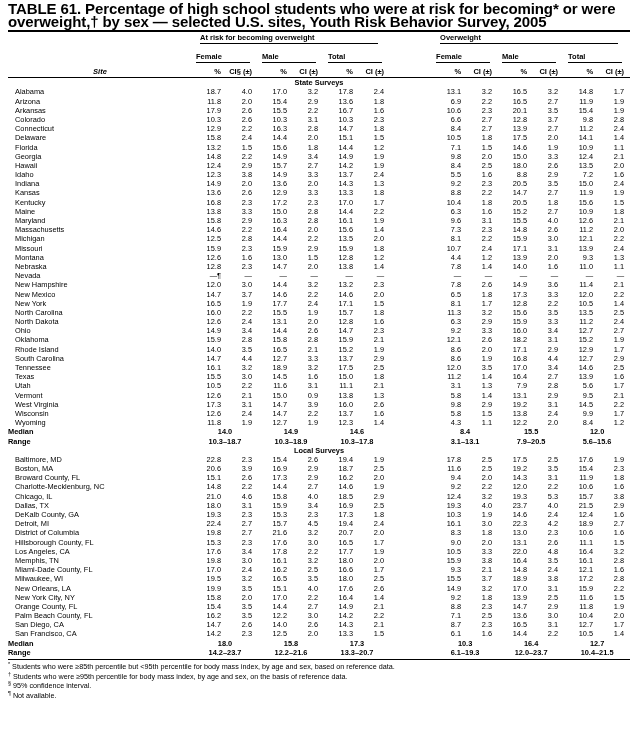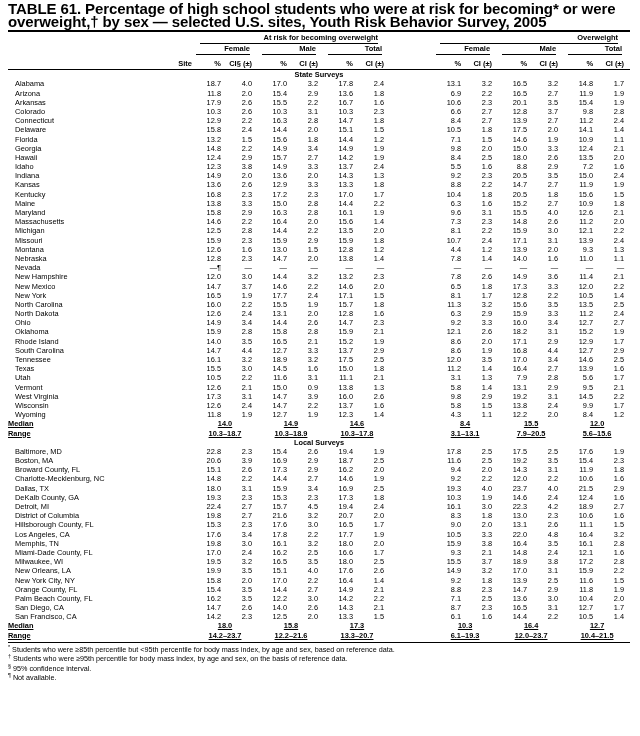--- a/index.html
+++ b/index.html
@@ -12,7 +12,7 @@
   th,td{padding:0;margin:0;white-space:nowrap;font-size:7.4px;}
   thead th{font-weight:bold;font-size:7.5px;}
   .c-pct{width:29px}.c-ci{width:37px}.c-gap{width:42px}.c-site{width:184px}
-  .rule{display:block;text-align:right;border-bottom:1px solid #000;padding-bottom:1px;}
+  .rule{display:block;text-align:left;border-bottom:1px solid #000;padding-bottom:1px;}
   .tr-groups .rule{margin:0 12px 0 8px;}
   .tr-subs .rule{margin:0 8px 0 4px;}
   .tr-groups th,.tr-subs th{height:11px;vertical-align:bottom;}

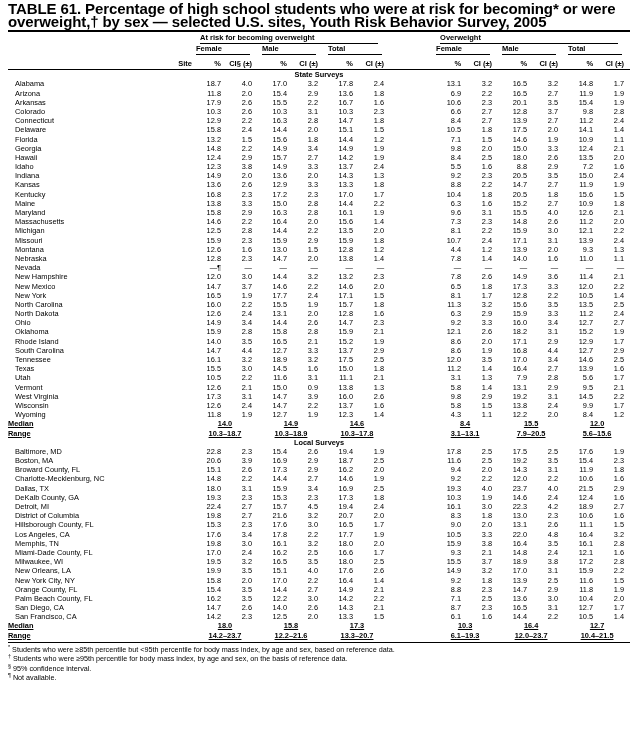--- a/index.html
+++ b/index.html
@@ -14,7 +14,7 @@
   .c-pct{width:29px}.c-ci{width:37px}.c-gap{width:42px}.c-site{width:184px}
   .rule{display:block;text-align:left;border-bottom:1px solid #000;padding-bottom:1px;}
   .tr-groups .rule{margin:0 12px 0 8px;}
-  .tr-subs .rule{margin:0 8px 0 4px;}
+  .tr-subs .rule{margin:8px 8px 0 4px;}
   .tr-groups th,.tr-subs th{height:11px;vertical-align:bottom;}
   .tr-cols th{height:13px;vertical-align:bottom;border-bottom:1.3px solid #000;padding-bottom:1px;}
   .tr-cols .site-h{text-align:right;}

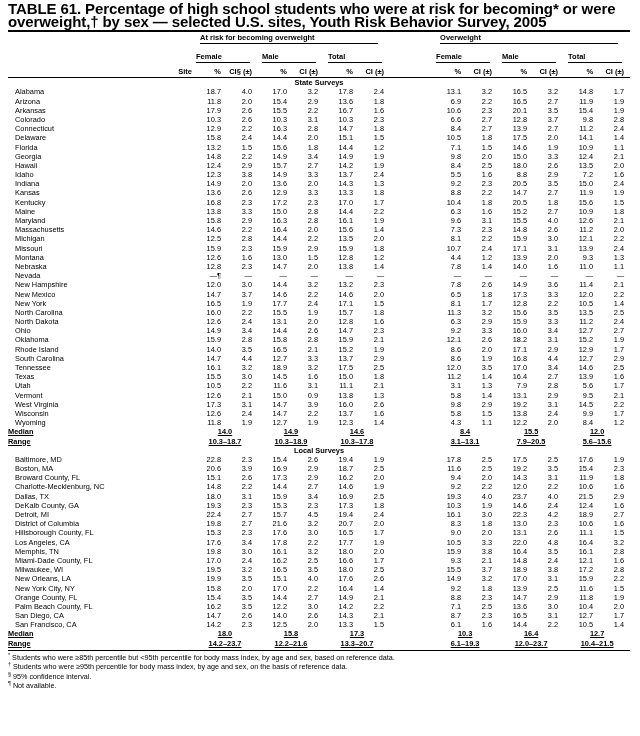--- a/index.html
+++ b/index.html
@@ -17,7 +17,7 @@
   .tr-subs .rule{margin:8px 8px 0 4px;}
   .tr-groups th,.tr-subs th{height:11px;vertical-align:bottom;}
   .tr-cols th{height:13px;vertical-align:bottom;border-bottom:1.3px solid #000;padding-bottom:1px;}
-  .tr-cols .site-h{text-align:right;}
+  .tr-cols .site-h{text-align:center;font-style:italic;}
   th.pct,td.pct{text-align:right;}
   th.ci,td.ci{text-align:right;padding-right:6px;}
   tbody td{line-height:9.18px;}

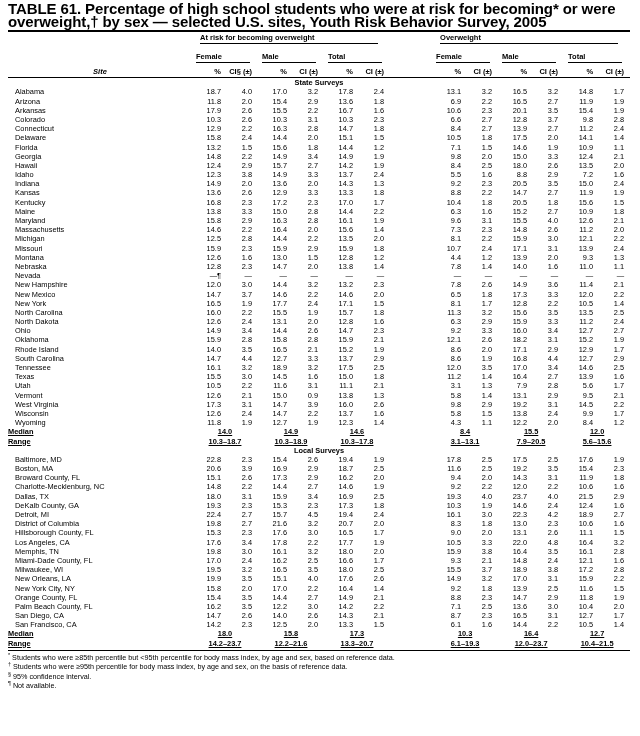--- a/index.html
+++ b/index.html
@@ -24,7 +24,7 @@
   td.site{text-align:left;overflow:hidden;}
   td.indent{padding-left:7px;}
   .sec-label{font-weight:bold;text-align:center;}
-  tr.summary td{font-weight:bold;text-decoration:underline;}
+  tr.summary td{font-weight:bold;}
   td.span2{text-align:center;}
   .footnotes{border-top:1px solid #000;margin-top:2px;padding-top:2px;
              font-size:7.2px;line-height:9.5px;}

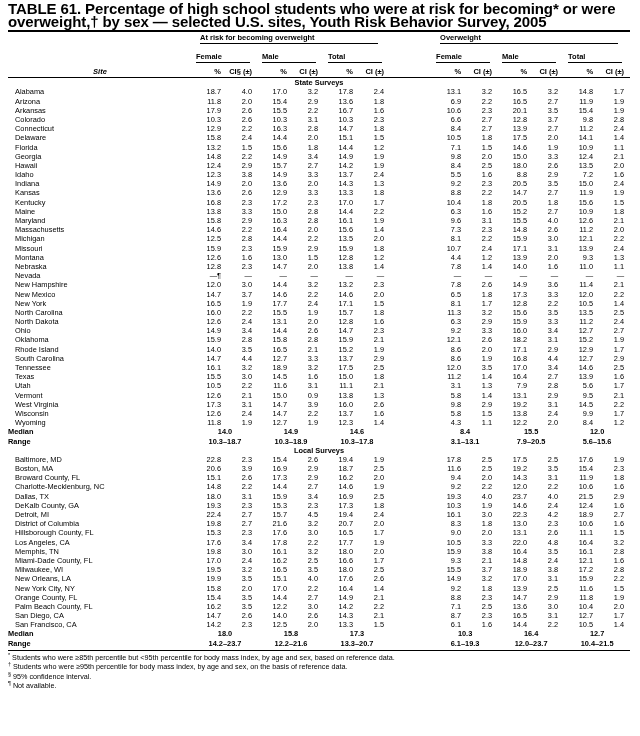--- a/index.html
+++ b/index.html
@@ -787,6 +787,22 @@
           <td class="ci">1.6</td>
         </tr>
         <tr>
+          <td class="site indent">Chicago, IL</td>
+          <td class="pct">21.0</td>
+          <td class="ci">4.6</td>
+          <td class="pct">15.8</td>
+          <td class="ci">4.0</td>
+          <td class="pct">18.5</td>
+          <td class="ci">2.9</td>
+          <td class="gap"></td>
+          <td class="pct">12.4</td>
+          <td class="ci">3.2</td>
+          <td class="pct">19.3</td>
+          <td class="ci">5.3</td>
+          <td class="pct">15.7</td>
+          <td class="ci">3.8</td>
+        </tr>
+        <tr>
           <td class="site indent">Dallas, TX</td>
           <td class="pct">18.0</td>
           <td class="ci">3.1</td>

